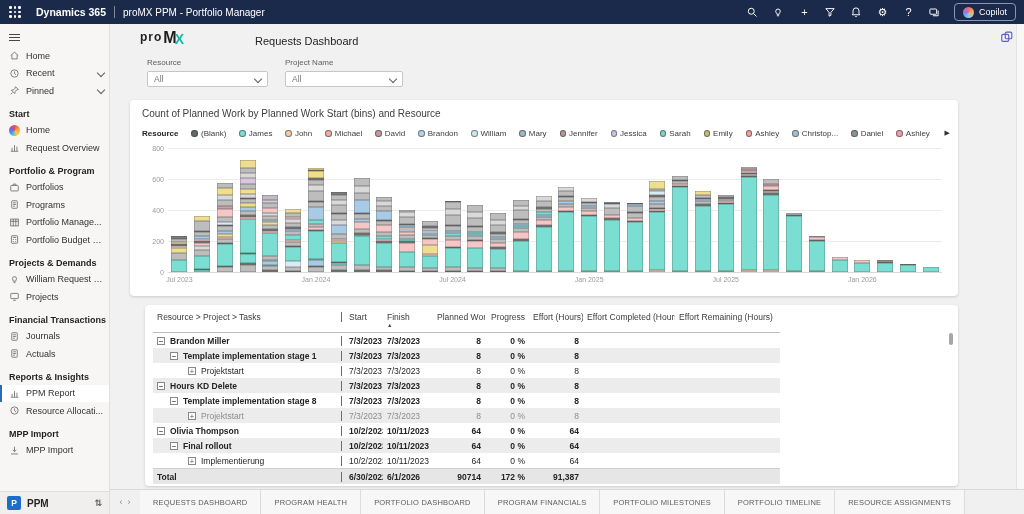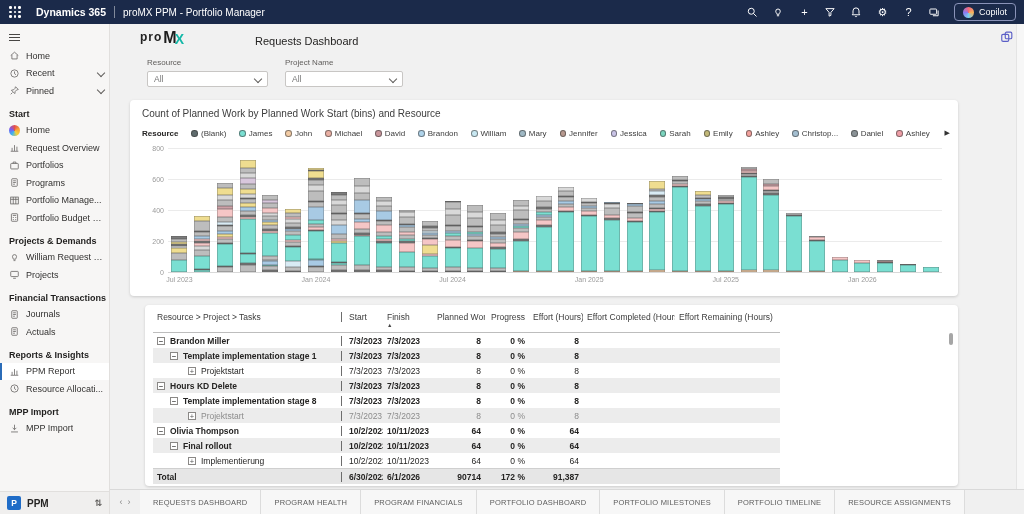--- a/index.html
+++ b/index.html
@@ -211,6 +211,7 @@
             </span>
             <span class="lbl">Request Overview</span>
           </div>
+          <div class="side-sec">Portfolio &amp; Program</div>
           <div class="side-item">
             <span class="ic">
               <svg viewBox="0 0 16 16">

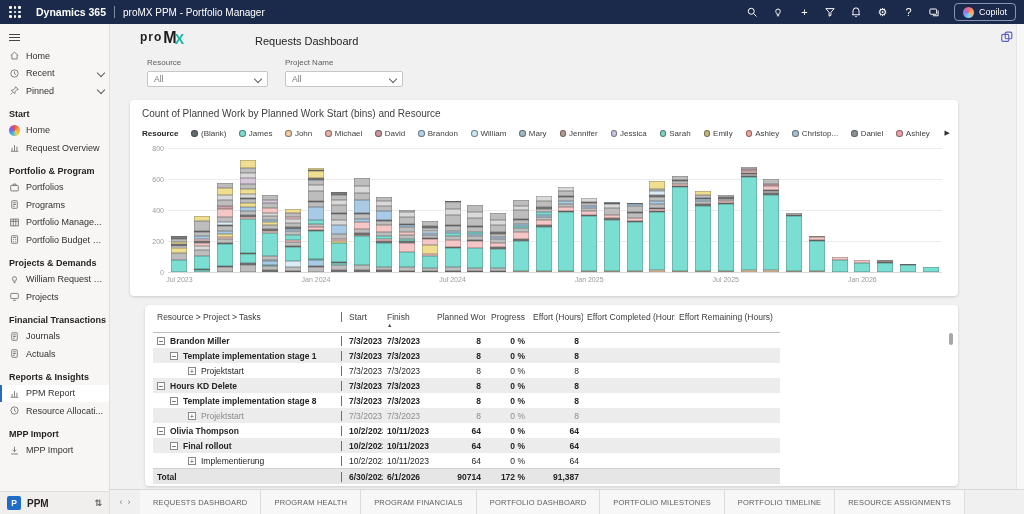--- a/index.html
+++ b/index.html
@@ -1102,8 +1102,8 @@
         </div>
       <div class="tab">REQUESTS DASHBOARD</div>
           <div class="tab">PROGRAM HEALTH</div>
+          <div class="tab">PORTFOLIO DASHBOARD</div>
           <div class="tab">PROGRAM FINANCIALS</div>
-          <div class="tab">PORTFOLIO DASHBOARD</div>
           <div class="tab">PORTFOLIO MILESTONES</div>
           <div class="tab">PORTFOLIO TIMELINE</div>
           <div class="tab">RESOURCE ASSIGNMENTS</div>

